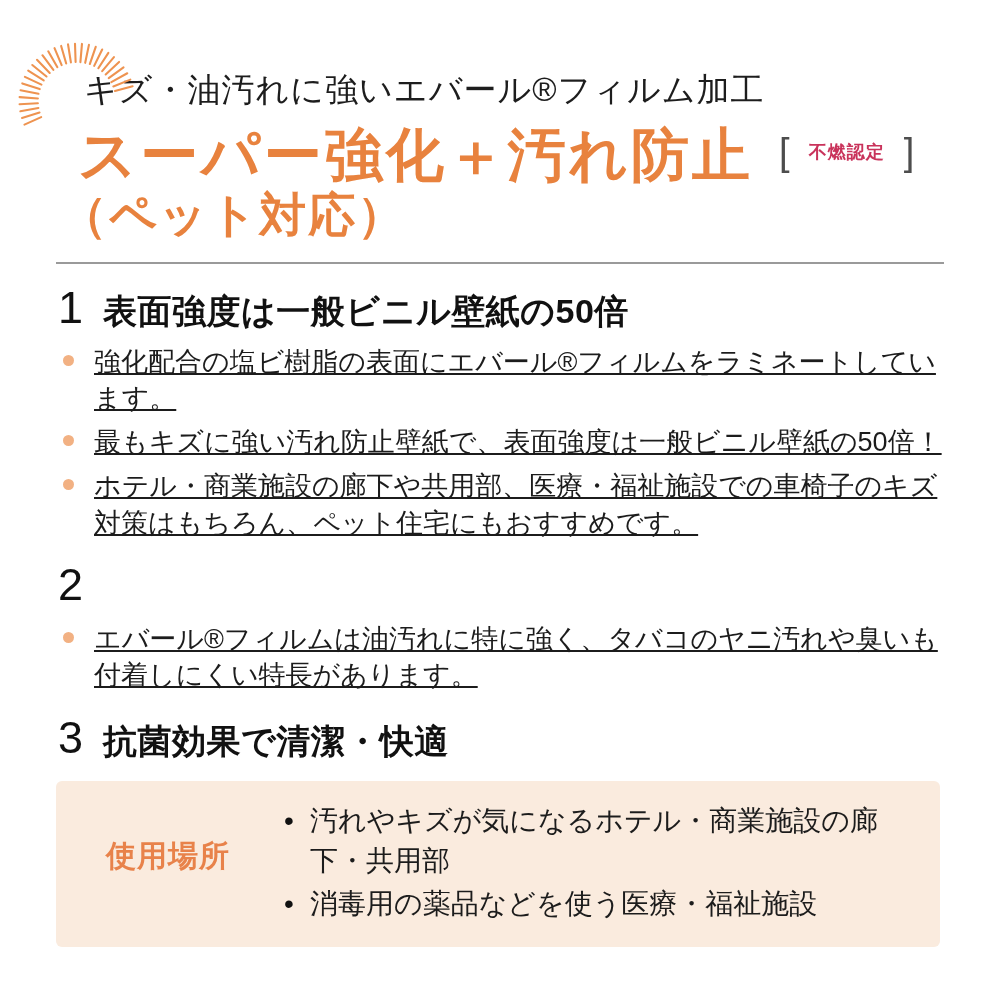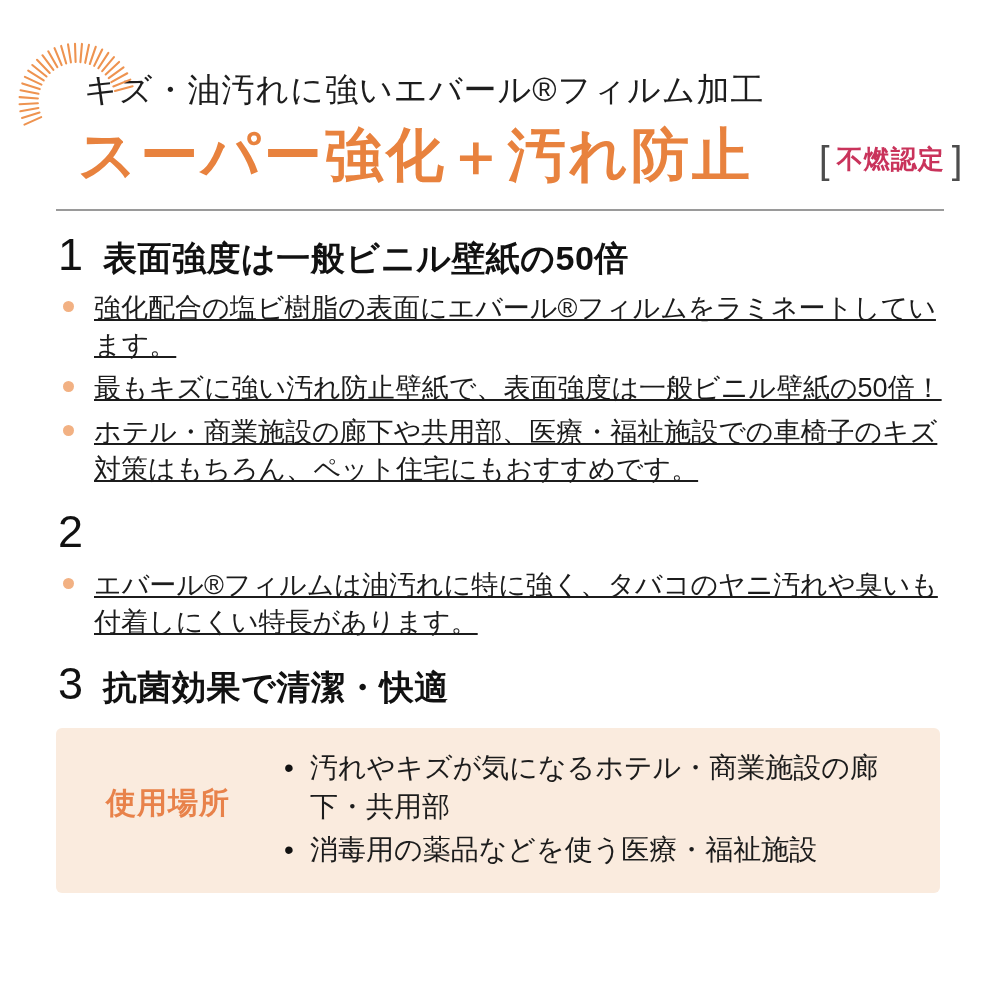--- a/index.html
+++ b/index.html
@@ -15,7 +15,7 @@
 
   
   .tagline{margin:42px 0 0 26px;font-size:33px;letter-spacing:1px;color:#1d1d1d;}
-  .title-row{display:flex;align-items:center;margin:10px 0 0 20px;gap:40px;}
+  .title-row{display:flex;align-items:flex-start;margin:10px 0 0 20px;}
   .main-title{margin:0;font-size:58px;line-height:1.1;font-weight:700;color:#E8823E;letter-spacing:3px;white-space:nowrap;}
   .badge{display:flex;align-items:center;margin-left:26px;margin-top:10px;white-space:nowrap;}
   .badge .bracket{font-size:38px;font-weight:400;color:#4d4d4d;line-height:1;}

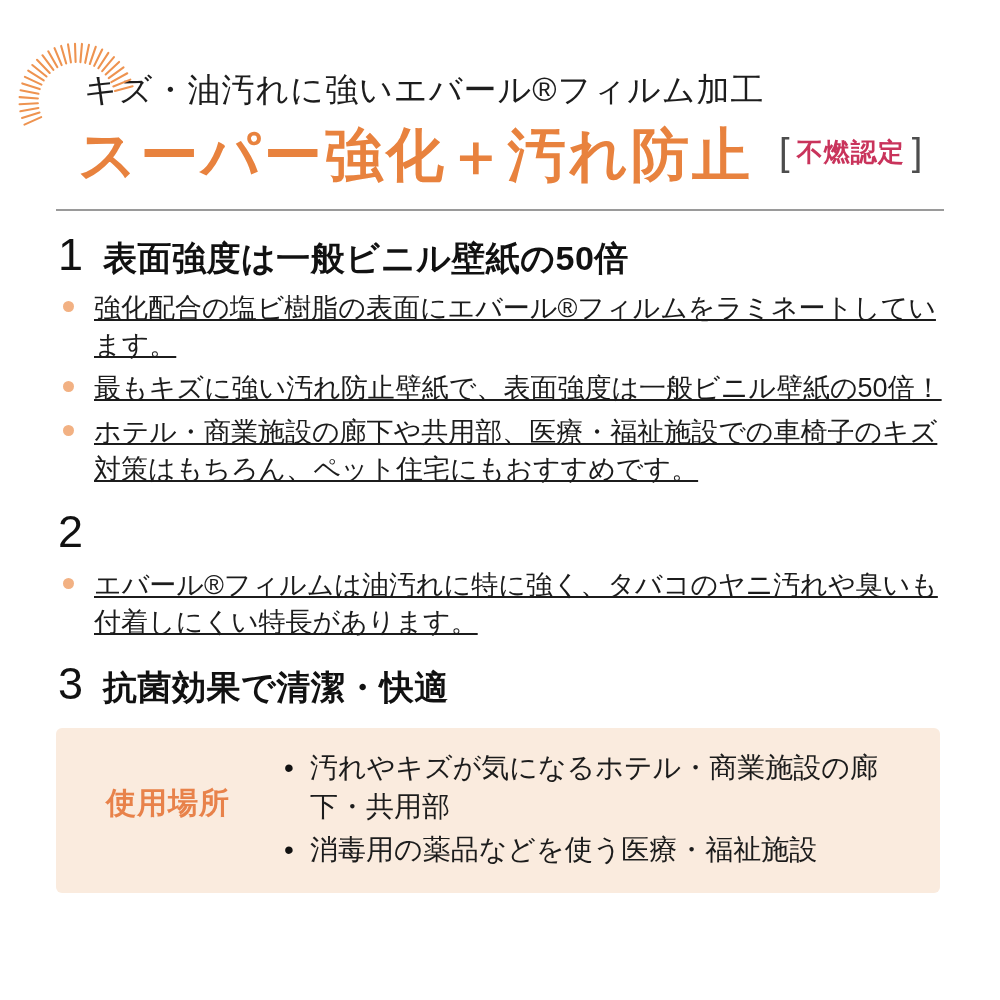--- a/index.html
+++ b/index.html
@@ -19,7 +19,7 @@
   .main-title{margin:0;font-size:58px;line-height:1.1;font-weight:700;color:#E8823E;letter-spacing:3px;white-space:nowrap;}
   .badge{display:flex;align-items:center;margin-left:26px;margin-top:10px;white-space:nowrap;}
   .badge .bracket{font-size:38px;font-weight:400;color:#4d4d4d;line-height:1;}
-  .badge .badge-text{font-size:26px;font-weight:700;color:#C9335B;margin:0 7px;letter-spacing:1px;}
+  .badge .badge-text{font-size:18px;font-weight:700;color:#C9335B;margin:0 19px;letter-spacing:1px;}
   .subtitle{margin:2px 0 0 2px;font-size:47px;font-weight:700;color:#E8823E;letter-spacing:2px;line-height:1.1;}
 
   .divider{border:none;border-top:2px solid #9a9a9a;margin:22px 0 0 -2px;width:888px;}

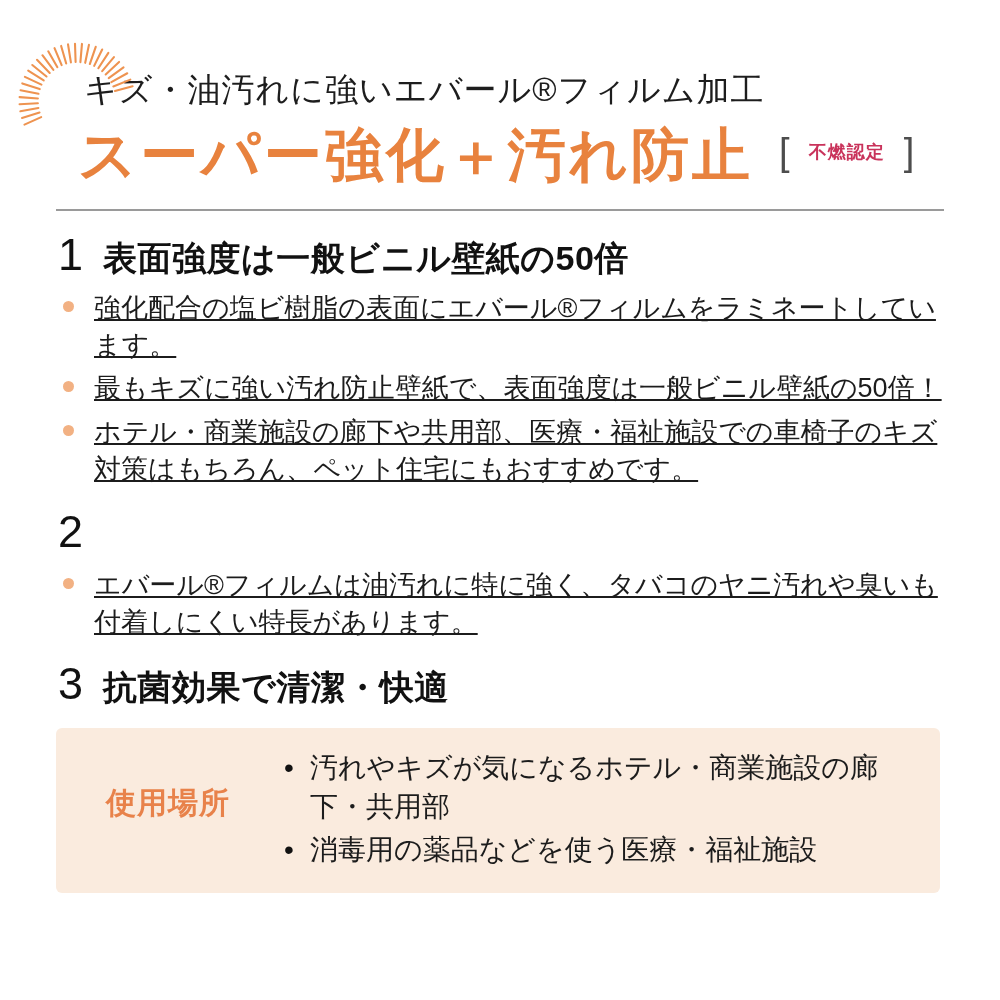--- a/index.html
+++ b/index.html
@@ -89,6 +89,7 @@
     </span>
   </div>
 
+  <div class="subtitle">（ペット対応）</div>
 
   <hr class="divider">
 

